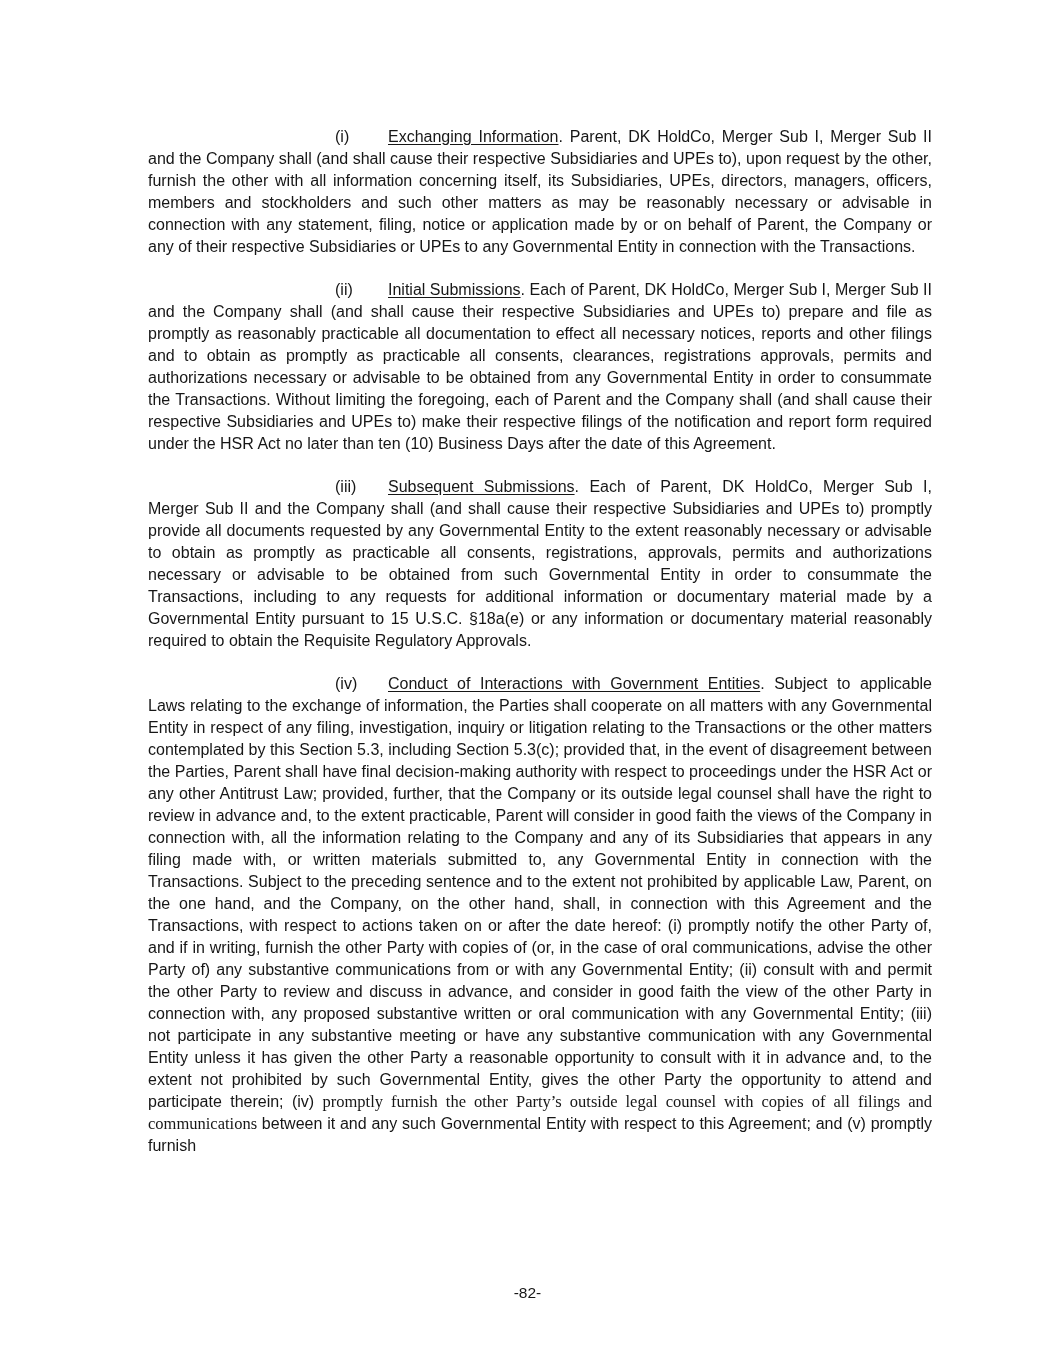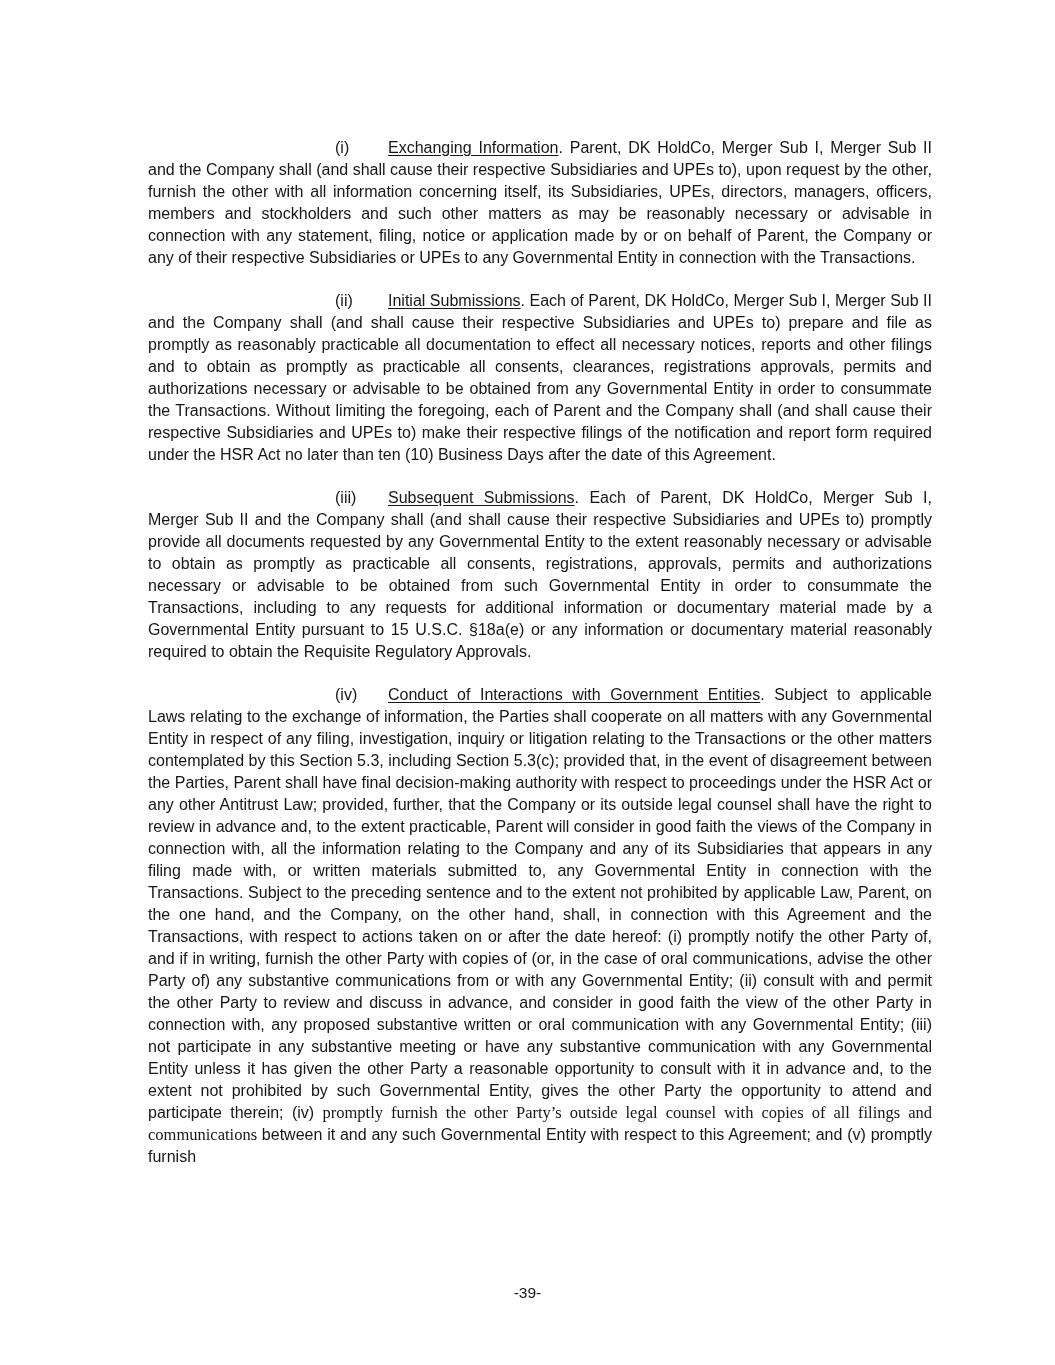--- a/index.html
+++ b/index.html
@@ -18,7 +18,7 @@
   }
   .content {
     position: absolute;
-    top: 137px;
+    top: 126px;
     left: 148px;
     width: 784px;
   }

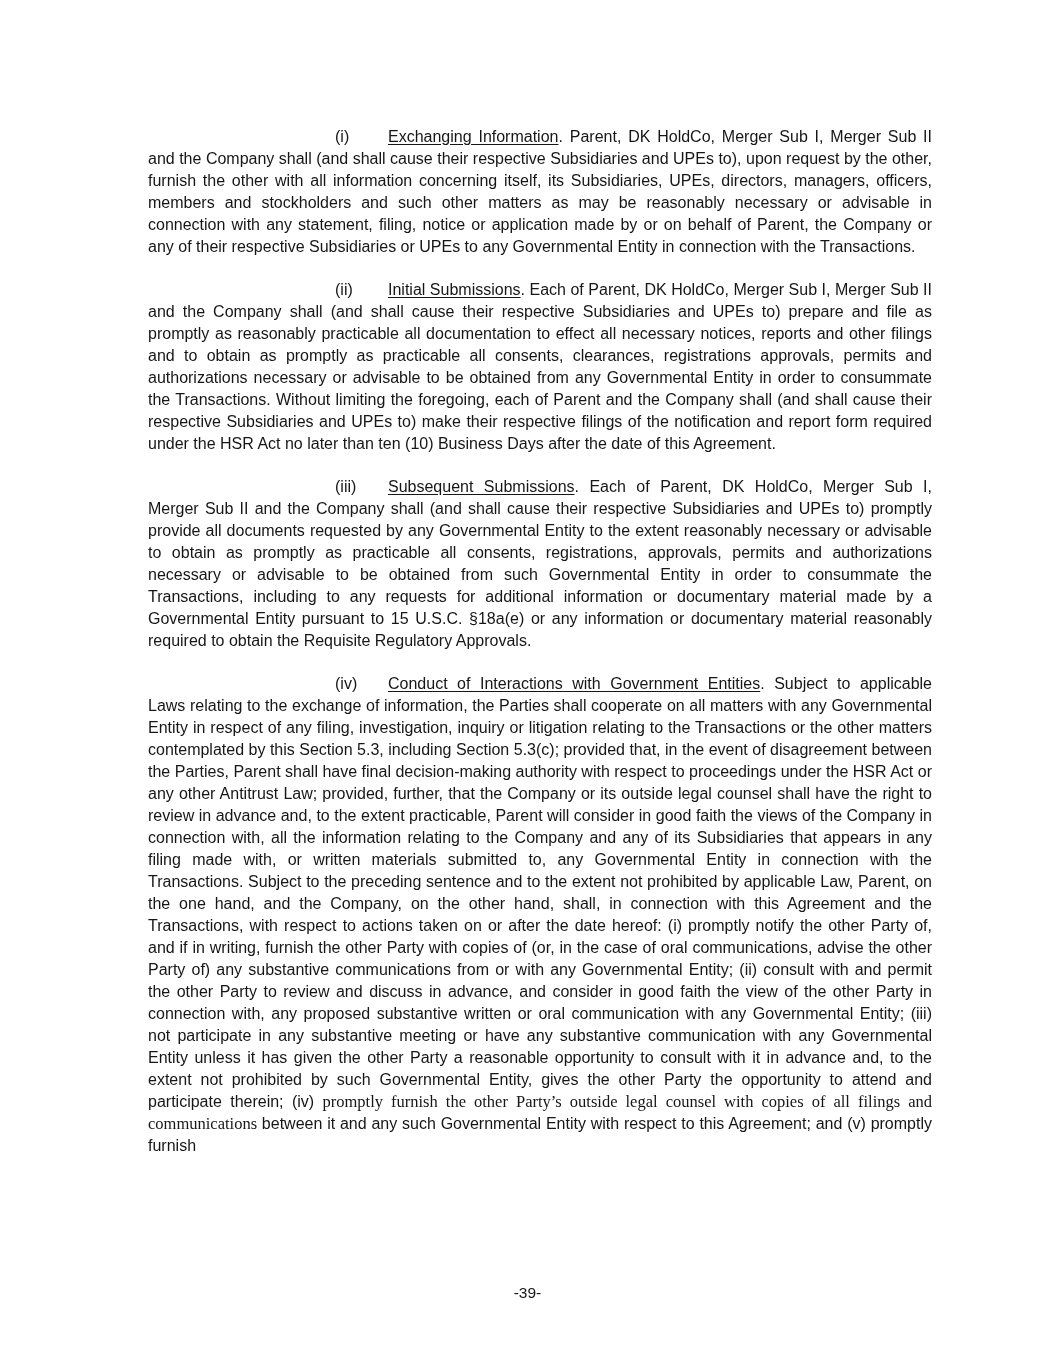--- a/index.html
+++ b/index.html
@@ -68,7 +68,7 @@
 
   </div>
 
-  <div class="page-number">-39-</div>
+  <div class="page-number">-82-</div>
 </div>
 
 </body></html>

